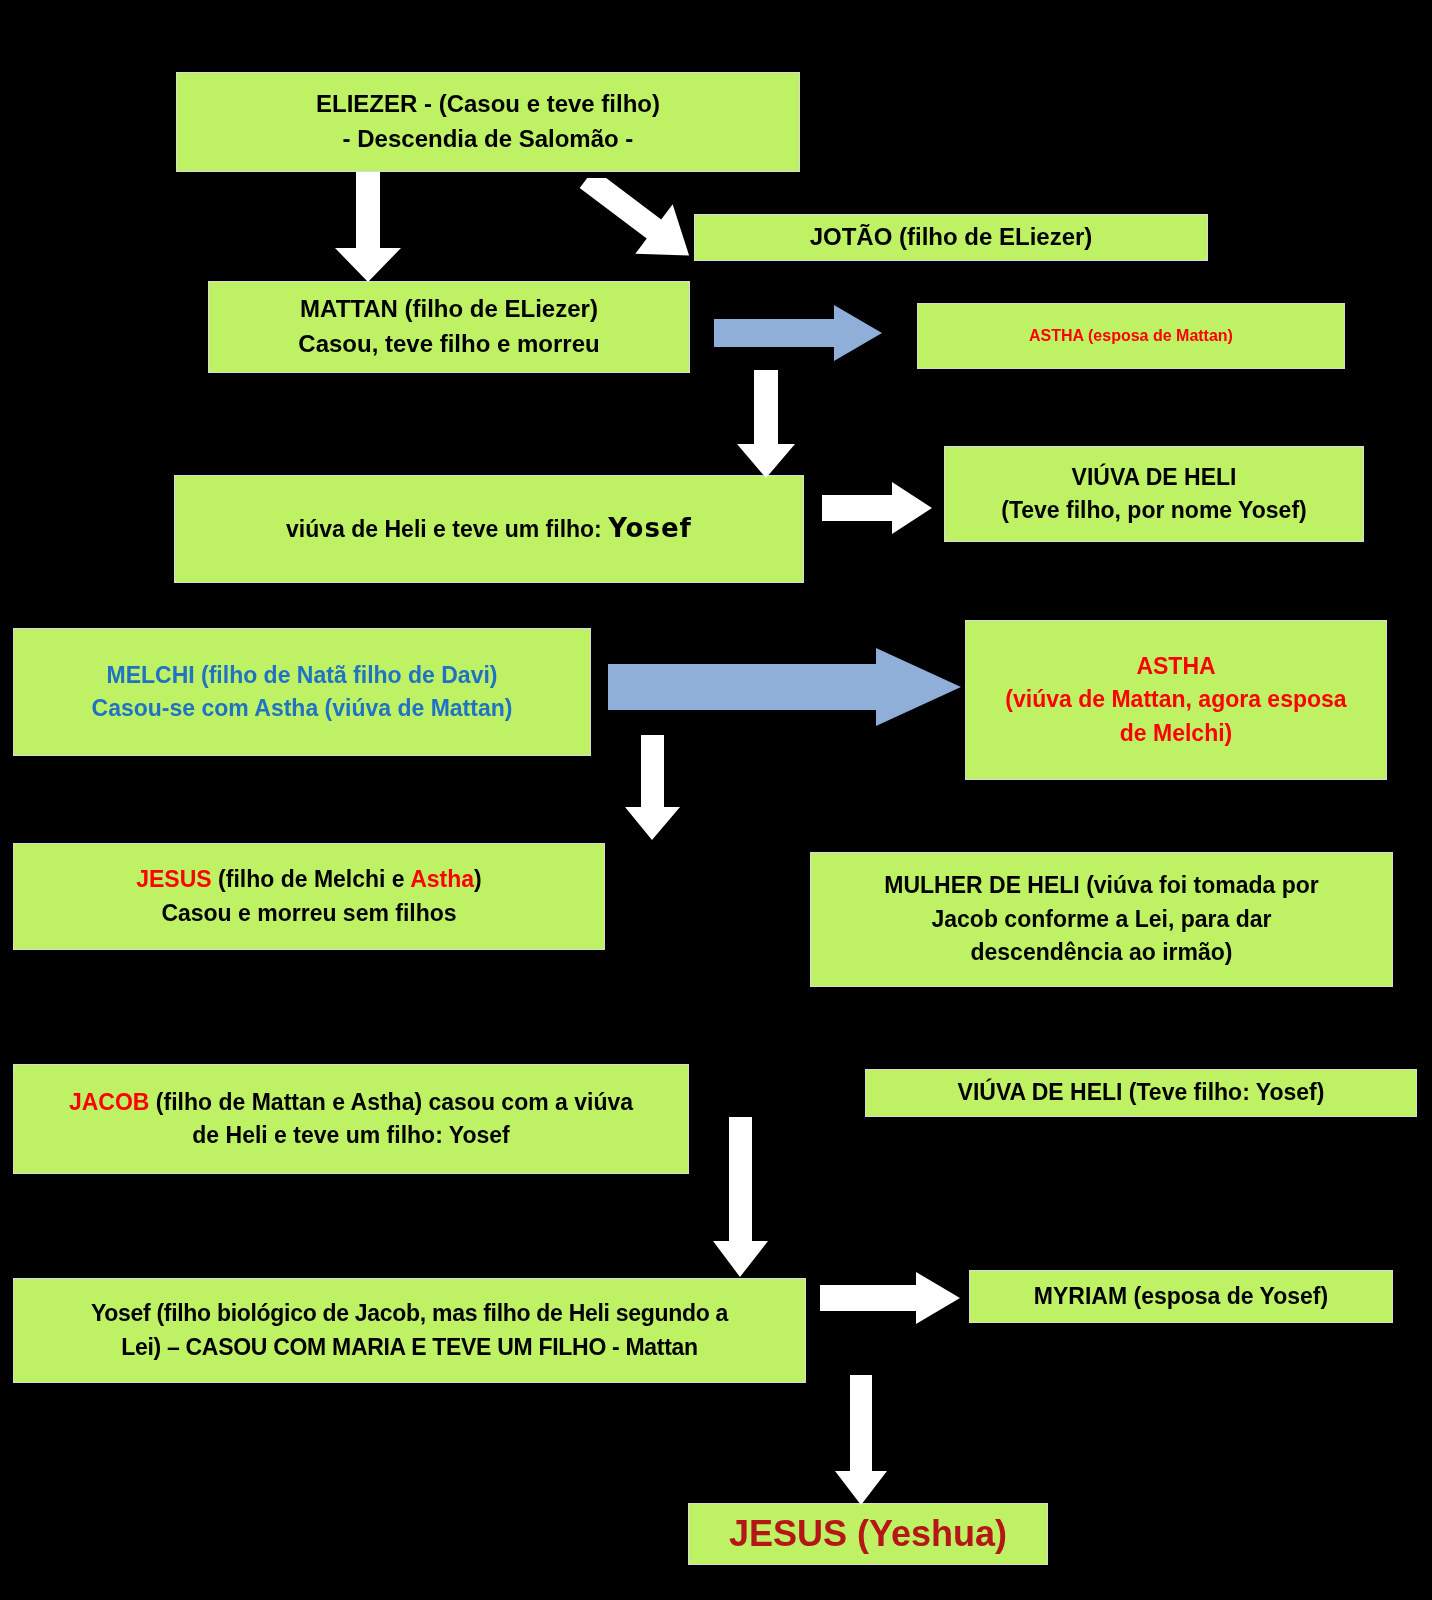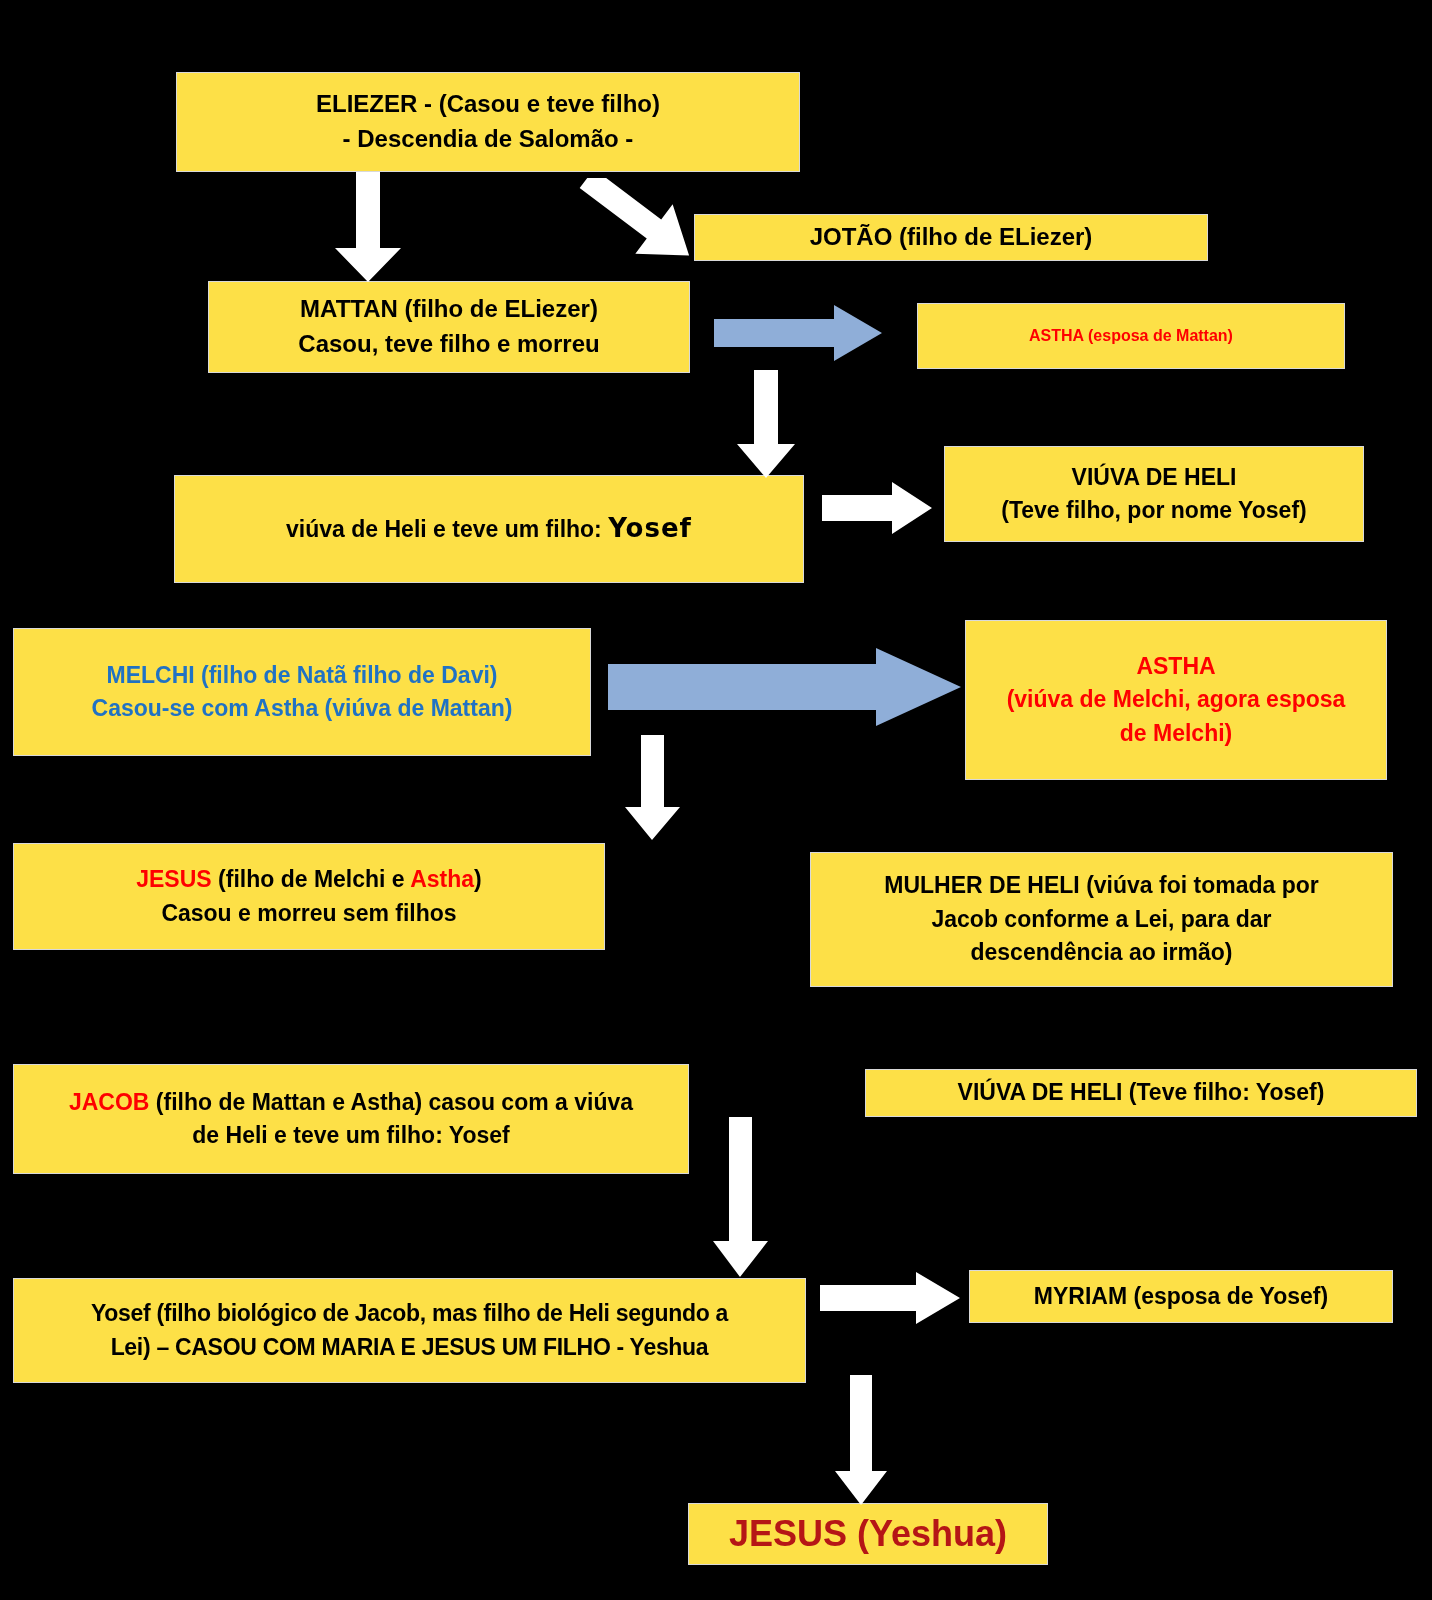--- a/index.html
+++ b/index.html
@@ -20,7 +20,7 @@
   }
   .node {
     position: absolute;
-    background: #fde047;
+    background: #bef264;
     border: 1px solid #d9d9d9;
     box-sizing: border-box;
     display: flex;

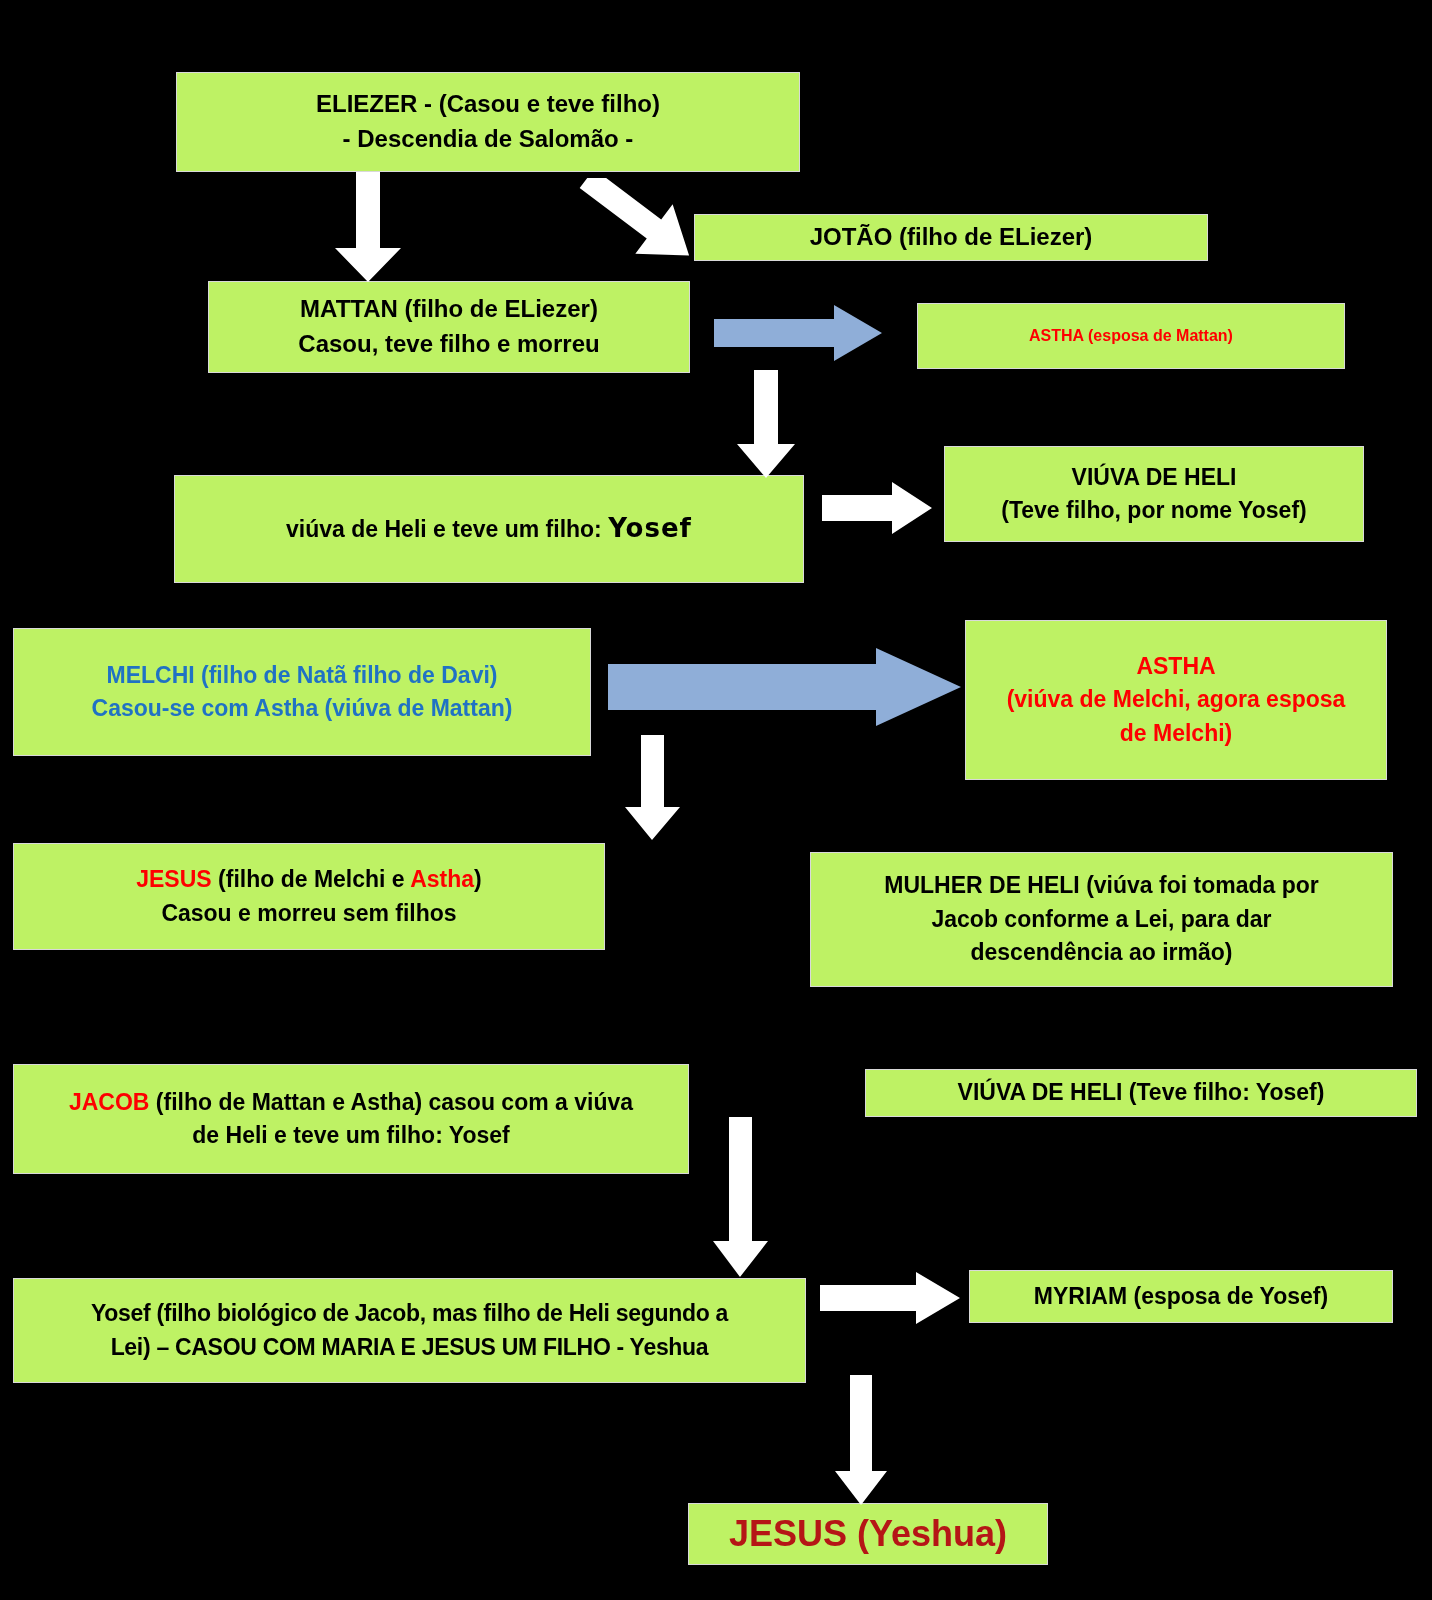--- a/index.html
+++ b/index.html
@@ -123,7 +123,7 @@
 
   <div class="node" id="n-astha2">
     <span class="line red">ASTHA</span>
-    <span class="line red">(viúva de Melchi, agora esposa</span>
+    <span class="line red">(viúva de Mattan, agora esposa</span>
     <span class="line red">de Melchi)</span>
   </div>
 

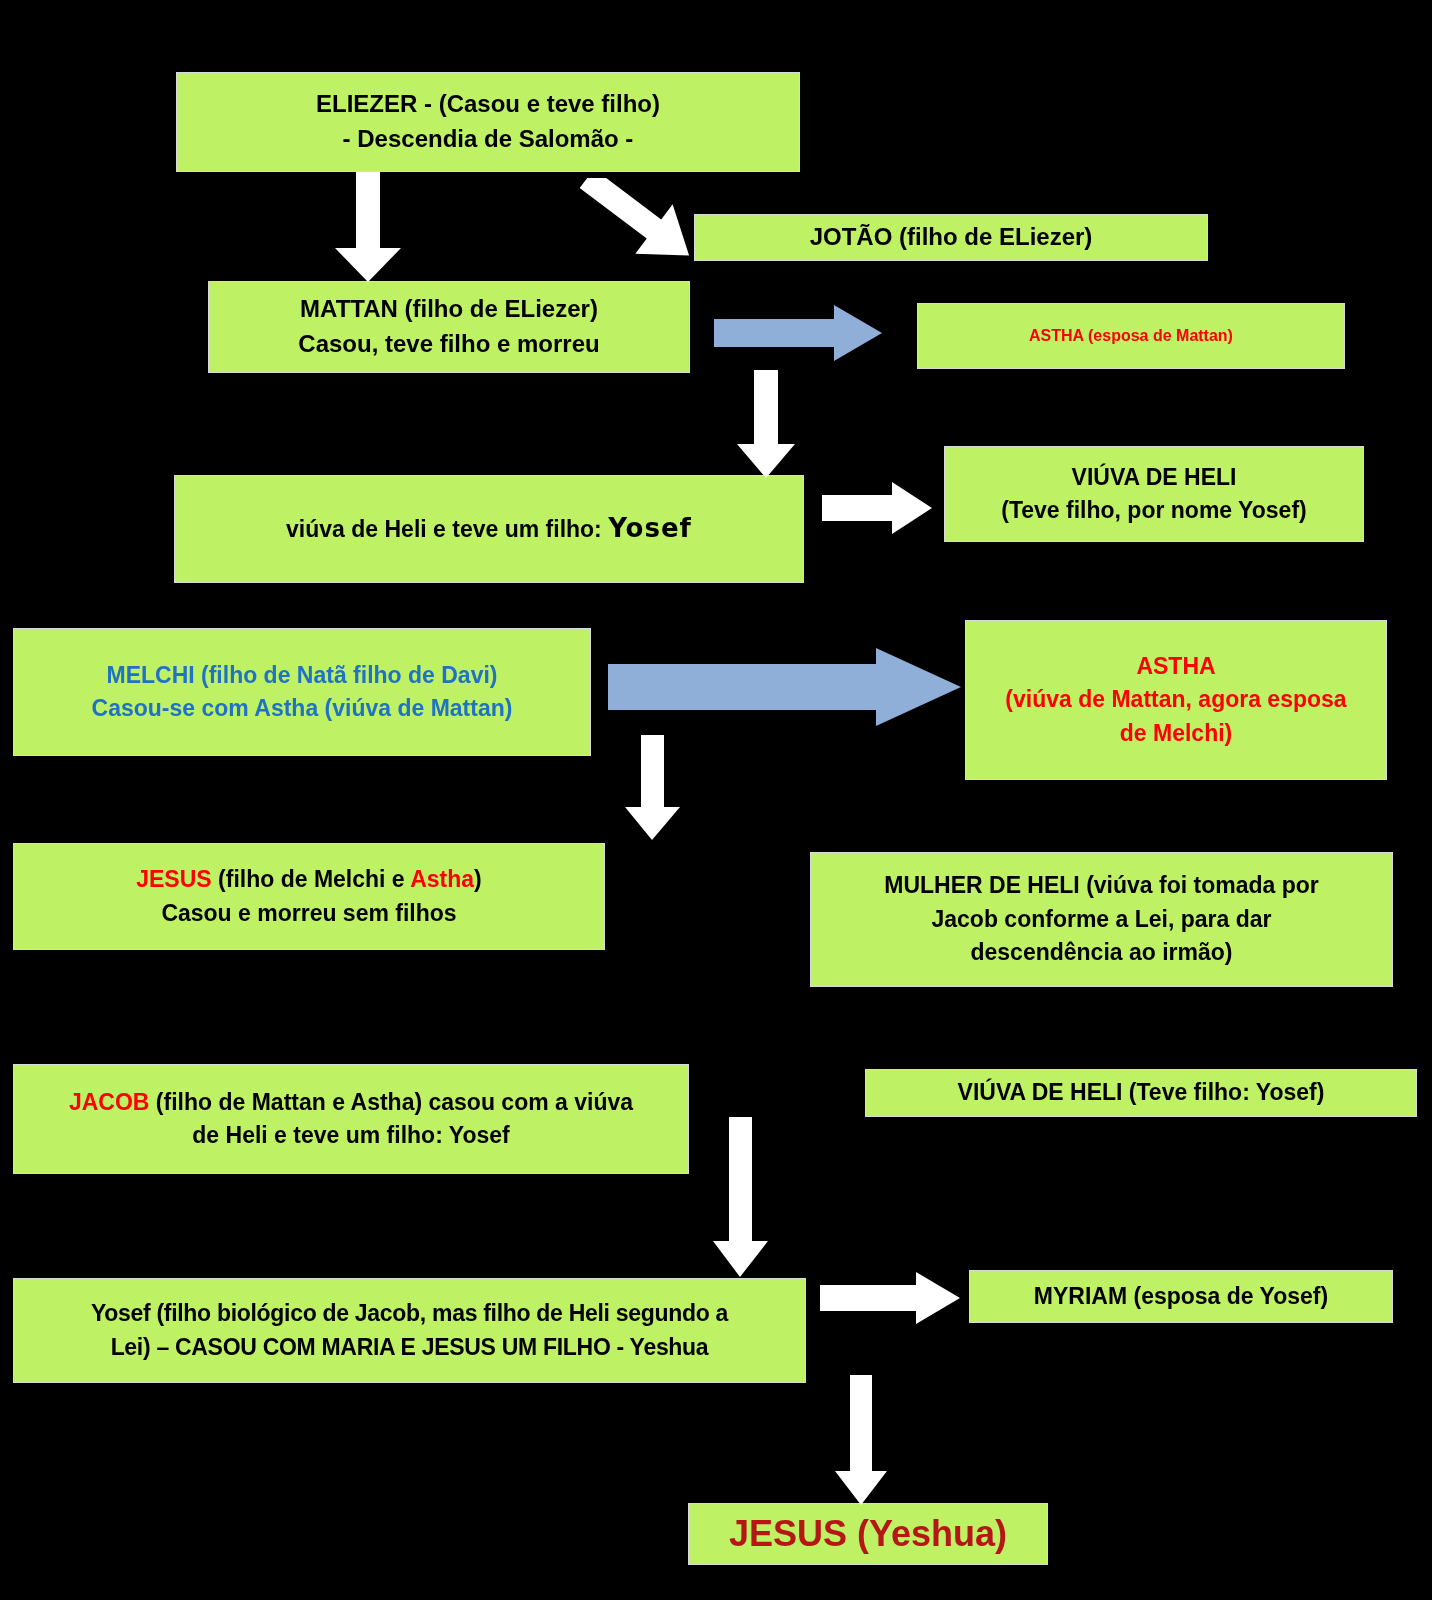--- a/index.html
+++ b/index.html
@@ -153,7 +153,7 @@
 
   <div class="node" id="n-yosef">
     <span class="line">Yosef (filho biológico de Jacob, mas filho de Heli segundo a</span>
-    <span class="line">Lei) – CASOU COM MARIA E JESUS UM FILHO - Yeshua</span>
+    <span class="line">Lei) – CASOU COM MARIA E TEVE UM FILHO - Mattan</span>
   </div>
 
   <div class="node" id="n-myriam">

